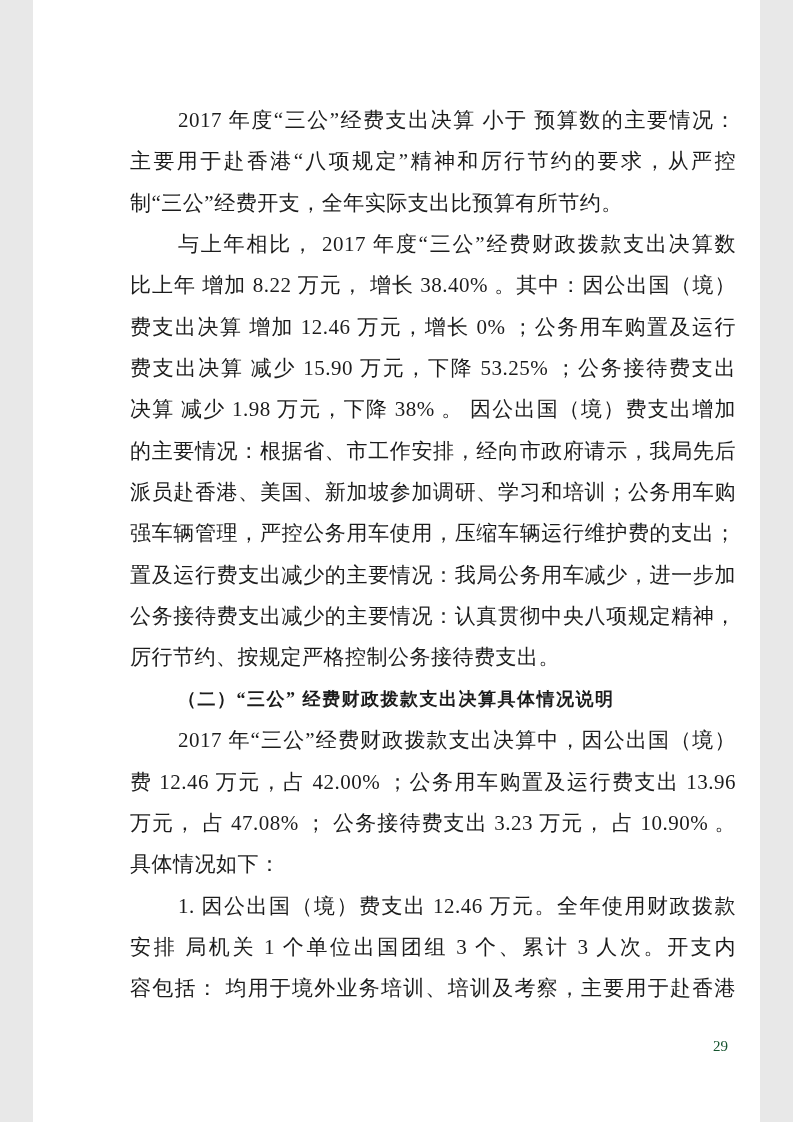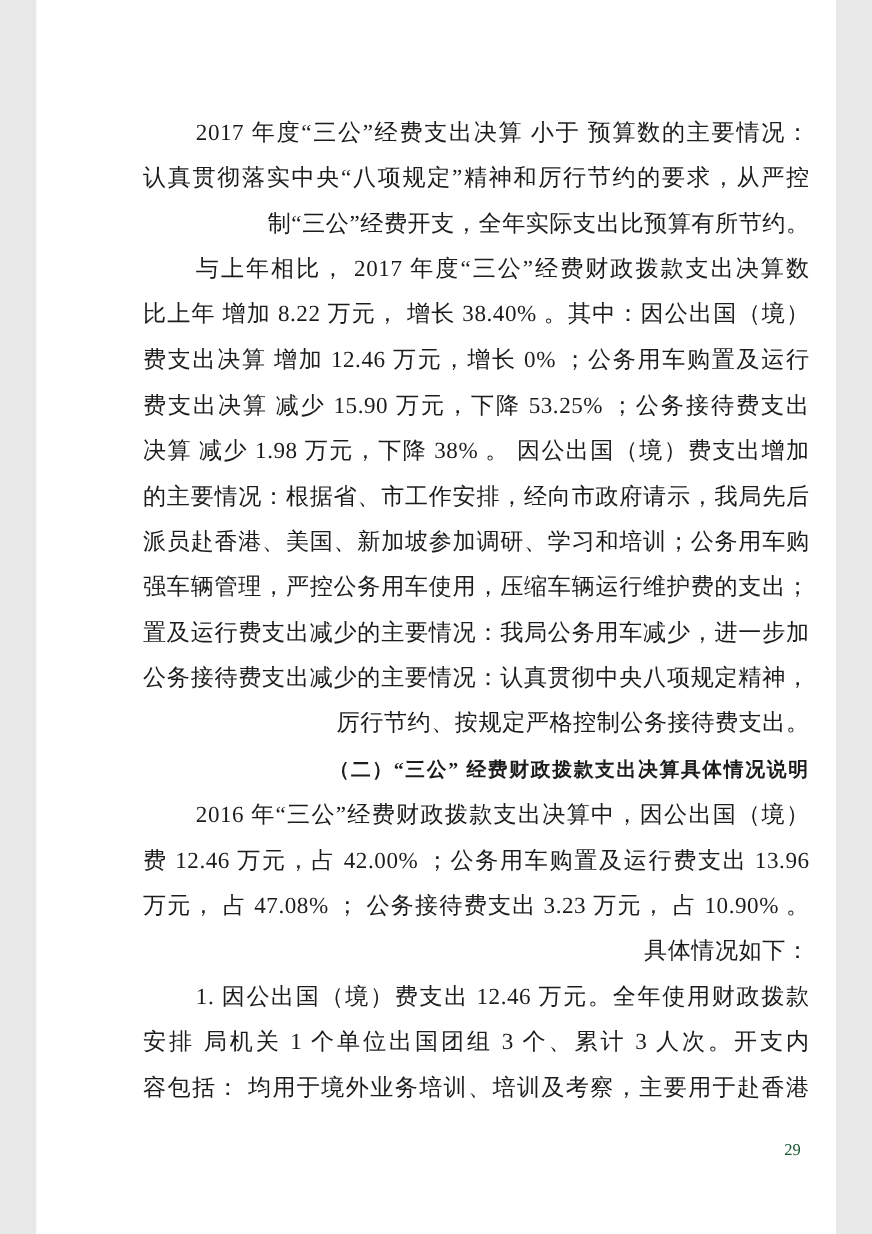--- a/index.html
+++ b/index.html
@@ -64,7 +64,7 @@
   <div class="text-body">
       <div class="block">
         <div class="line indent fill">2017 年度“三公”经费支出决算 小于 预算数的主要情况：</div>
-        <div class="line fill">认真贯彻落实中央“八项规定”精神和厉行节约的要求，从严控</div>
+        <div class="line fill">主要用于赴香港“八项规定”精神和厉行节约的要求，从严控</div>
         <div class="line">制“三公”经费开支，全年实际支出比预算有所节约。</div>
       </div>
       <div class="block">

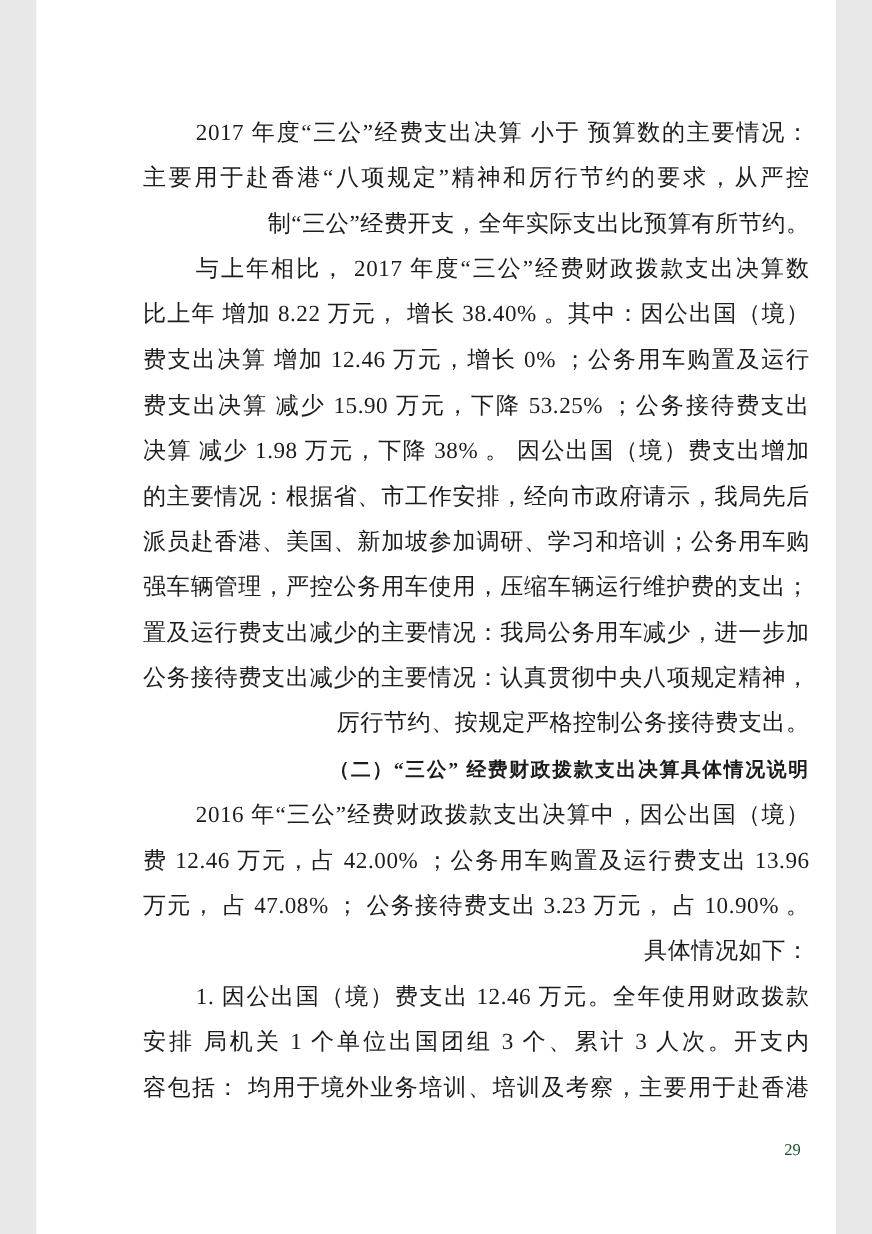--- a/index.html
+++ b/index.html
@@ -31,7 +31,7 @@
     white-space: nowrap;
     overflow: hidden;
     letter-spacing: 0.5px;
-    text-align: right;
+    text-align: left;
   }
   .line.fill {
     text-align: justify;

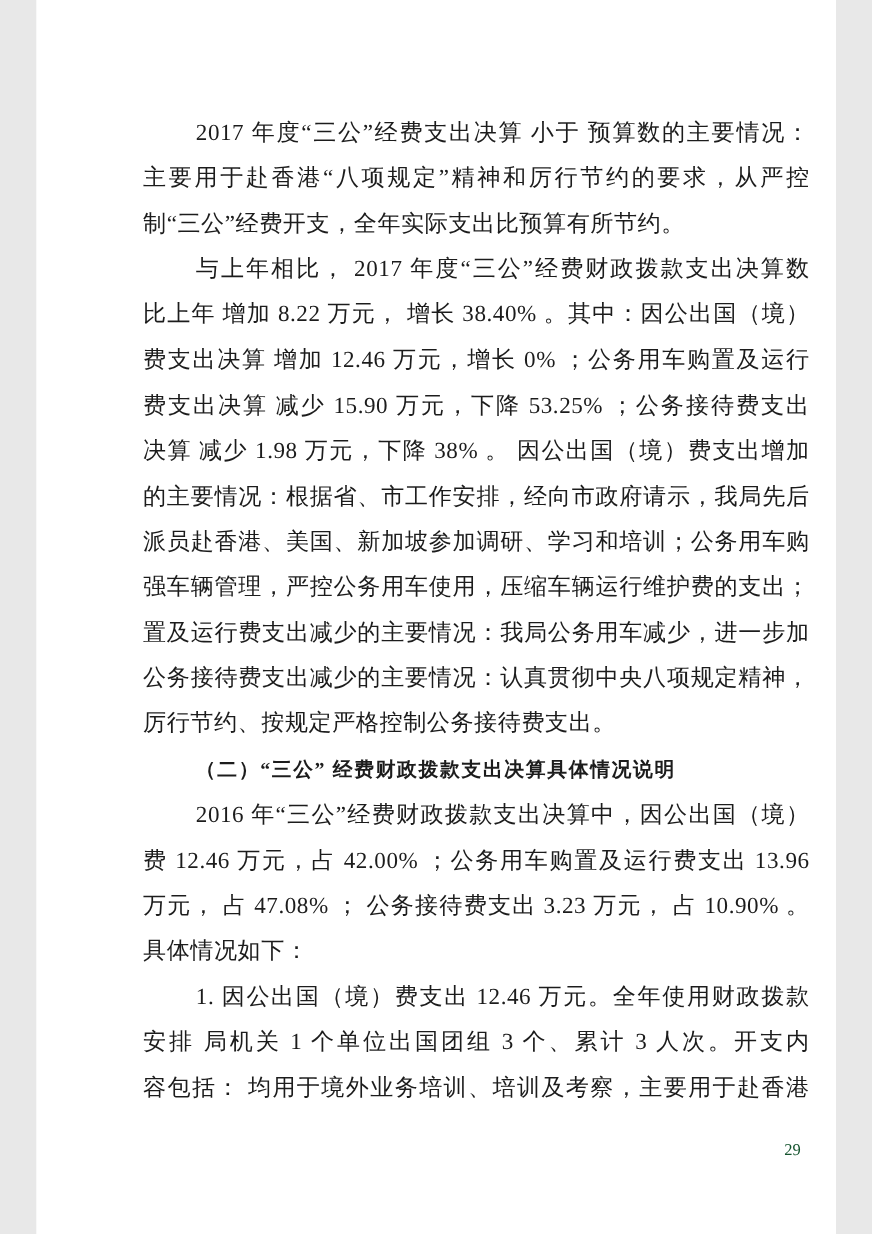--- a/index.html
+++ b/index.html
@@ -84,7 +84,7 @@
         <div class="line indent">（二）“三公” 经费财政拨款支出决算具体情况说明</div>
       </div>
       <div class="block">
-        <div class="line indent fill">2016 年“三公”经费财政拨款支出决算中，因公出国（境）</div>
+        <div class="line indent fill">2017 年“三公”经费财政拨款支出决算中，因公出国（境）</div>
         <div class="line fill">费 12.46 万元，占 42.00% ；公务用车购置及运行费支出 13.96</div>
         <div class="line fill">万元， 占 47.08% ； 公务接待费支出 3.23 万元， 占 10.90% 。</div>
         <div class="line">具体情况如下：</div>

